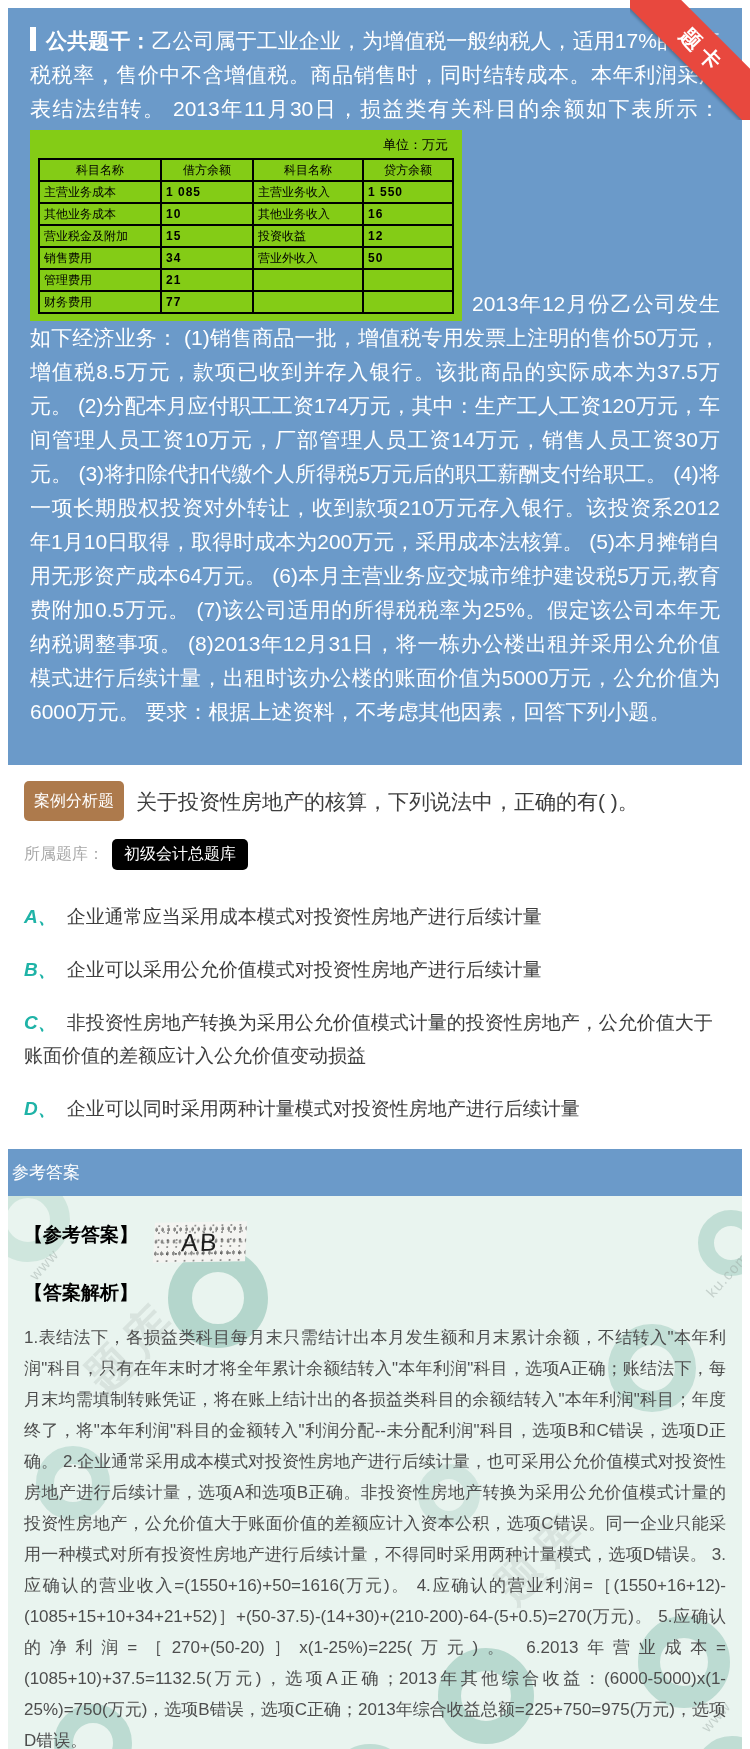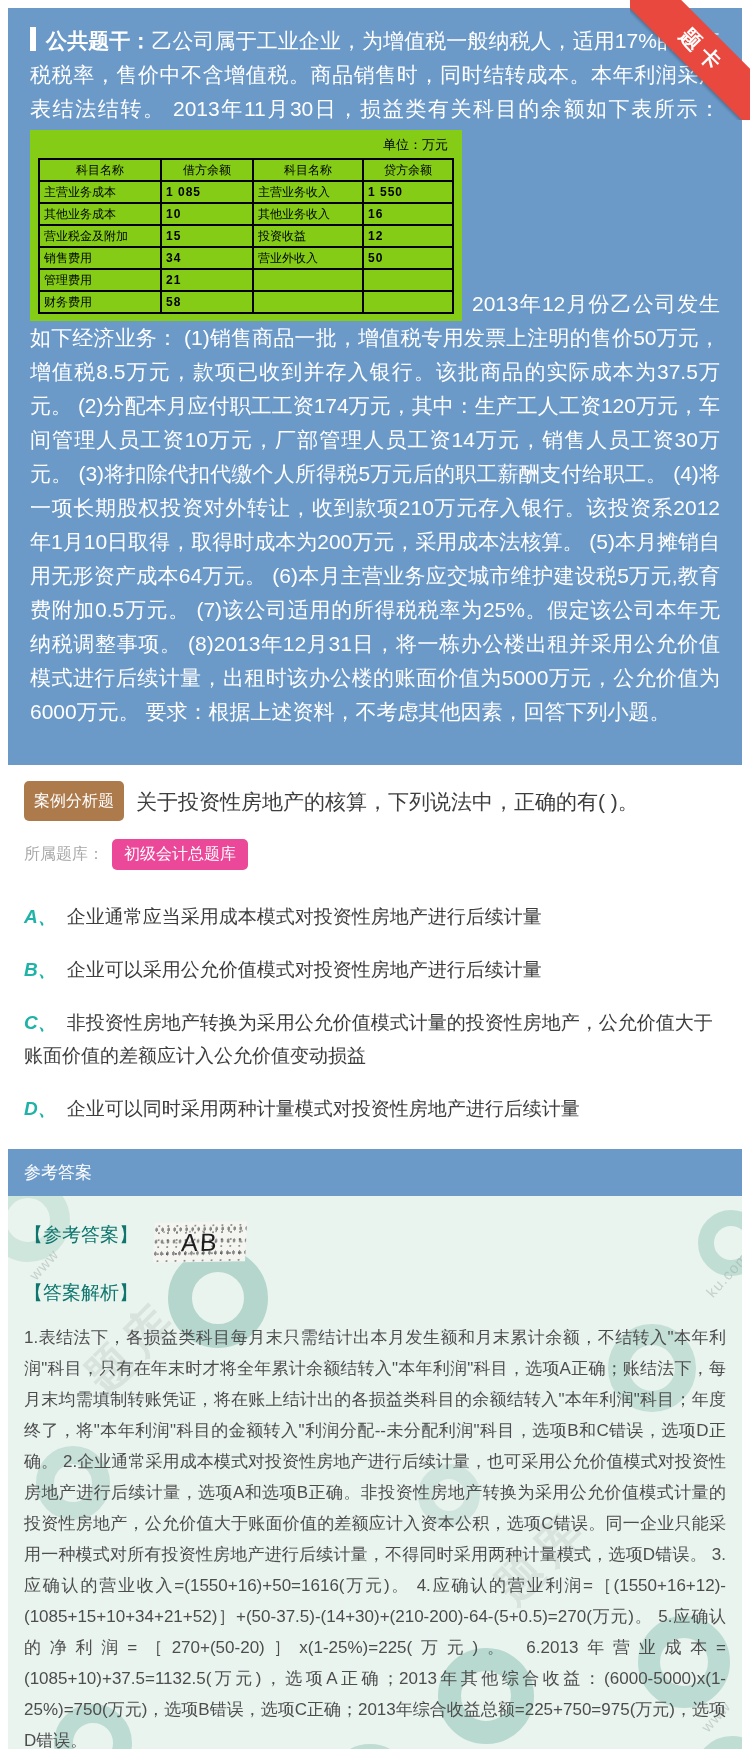--- a/index.html
+++ b/index.html
@@ -153,7 +153,7 @@
       </tr>
       <tr>
         <td class="c-name">财务费用</td>
-        <td class="c-num">58</td>
+        <td class="c-num">77</td>
         <td class="c-name2"></td>
         <td class="c-num2"></td>
       </tr>

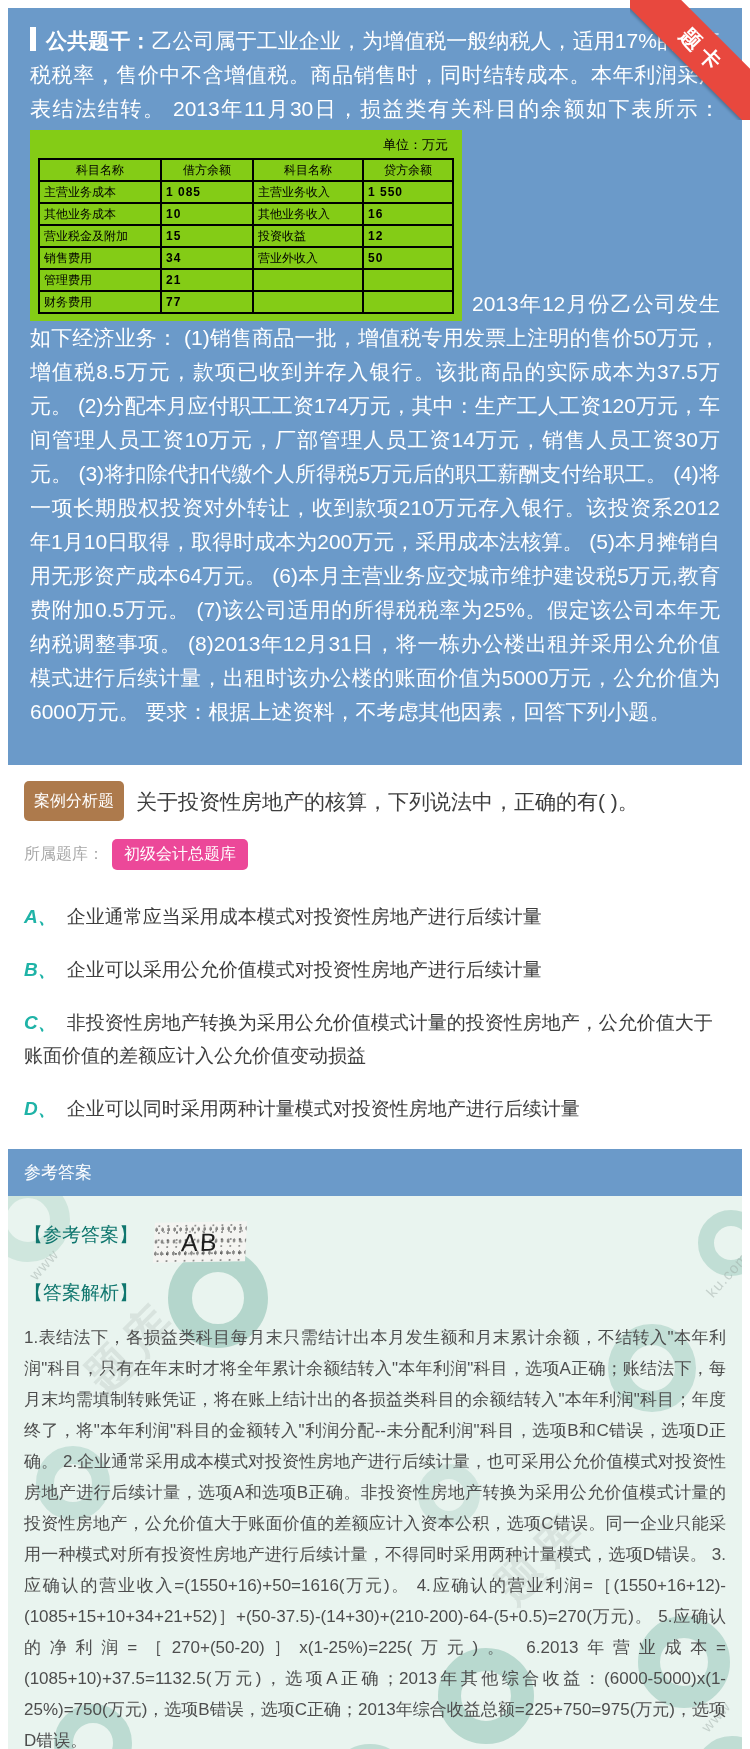--- a/index.html
+++ b/index.html
@@ -57,7 +57,7 @@
   }
   .bank-row{margin-top:18px;font-size:16px;color:#a9a9a9;}
   .badge-red{
-    display:inline-block;background:#ec4899;color:#ffffff;font-size:16px;
+    display:inline-block;background:#000000;color:#ffffff;font-size:16px;
     padding:5px 12px;border-radius:5px;margin-left:8px;text-align:right;
   }
   .options{margin-top:30px;}

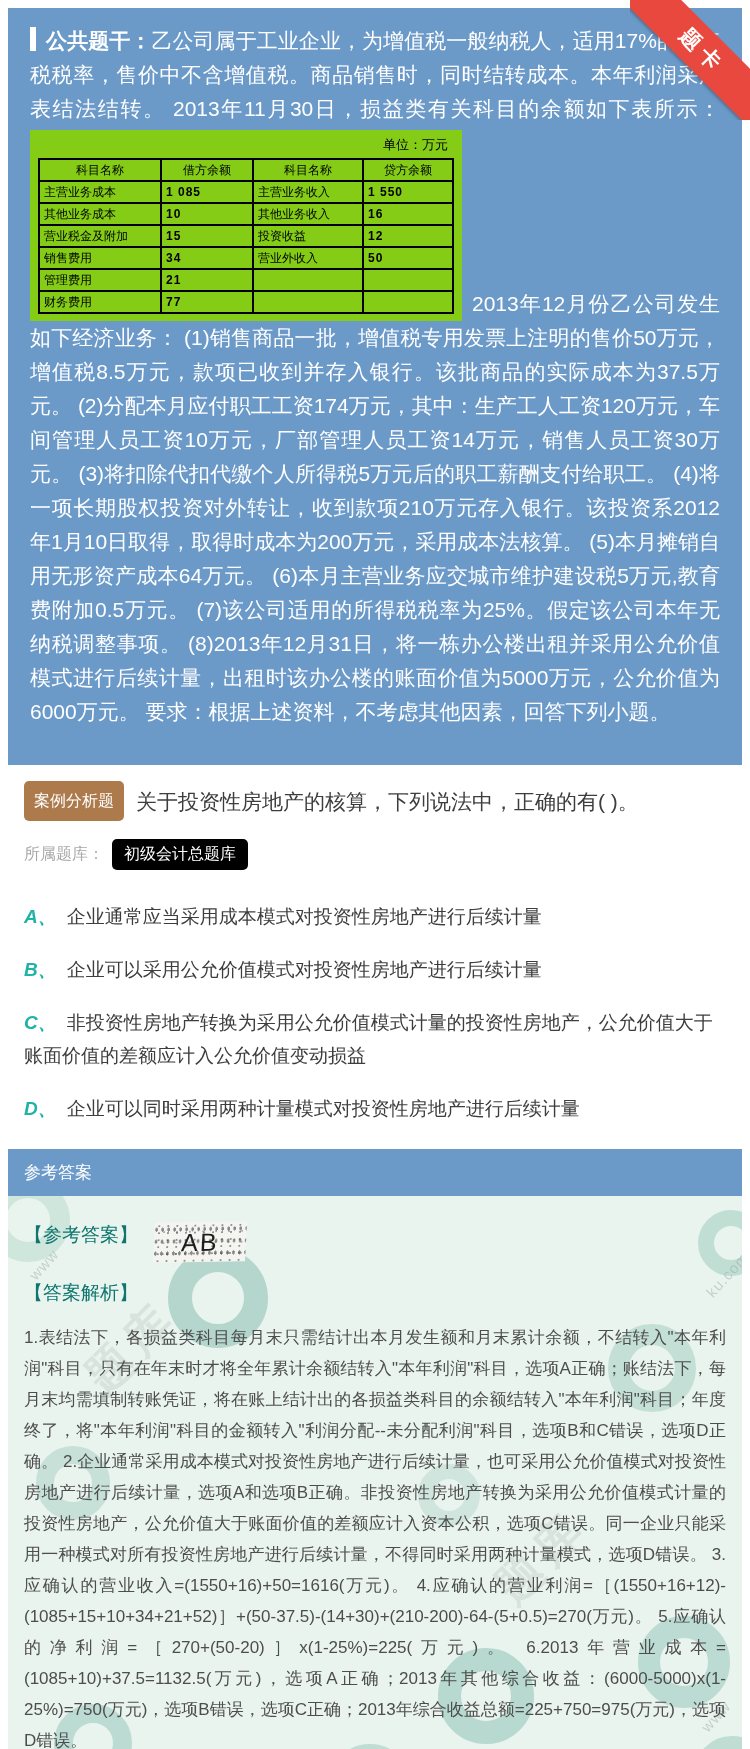--- a/index.html
+++ b/index.html
@@ -67,7 +67,7 @@
   .answer-bar{
     margin:0 8px;height:47px;background:#6b9ac9;color:#ffffff;
     display:flex;justify-content:space-between;align-items:center;
-    padding:0 16px;font-size:17px;box-sizing:border-box;
+    padding:0 4px;font-size:17px;box-sizing:border-box;
   }
   
   .answer-panel{

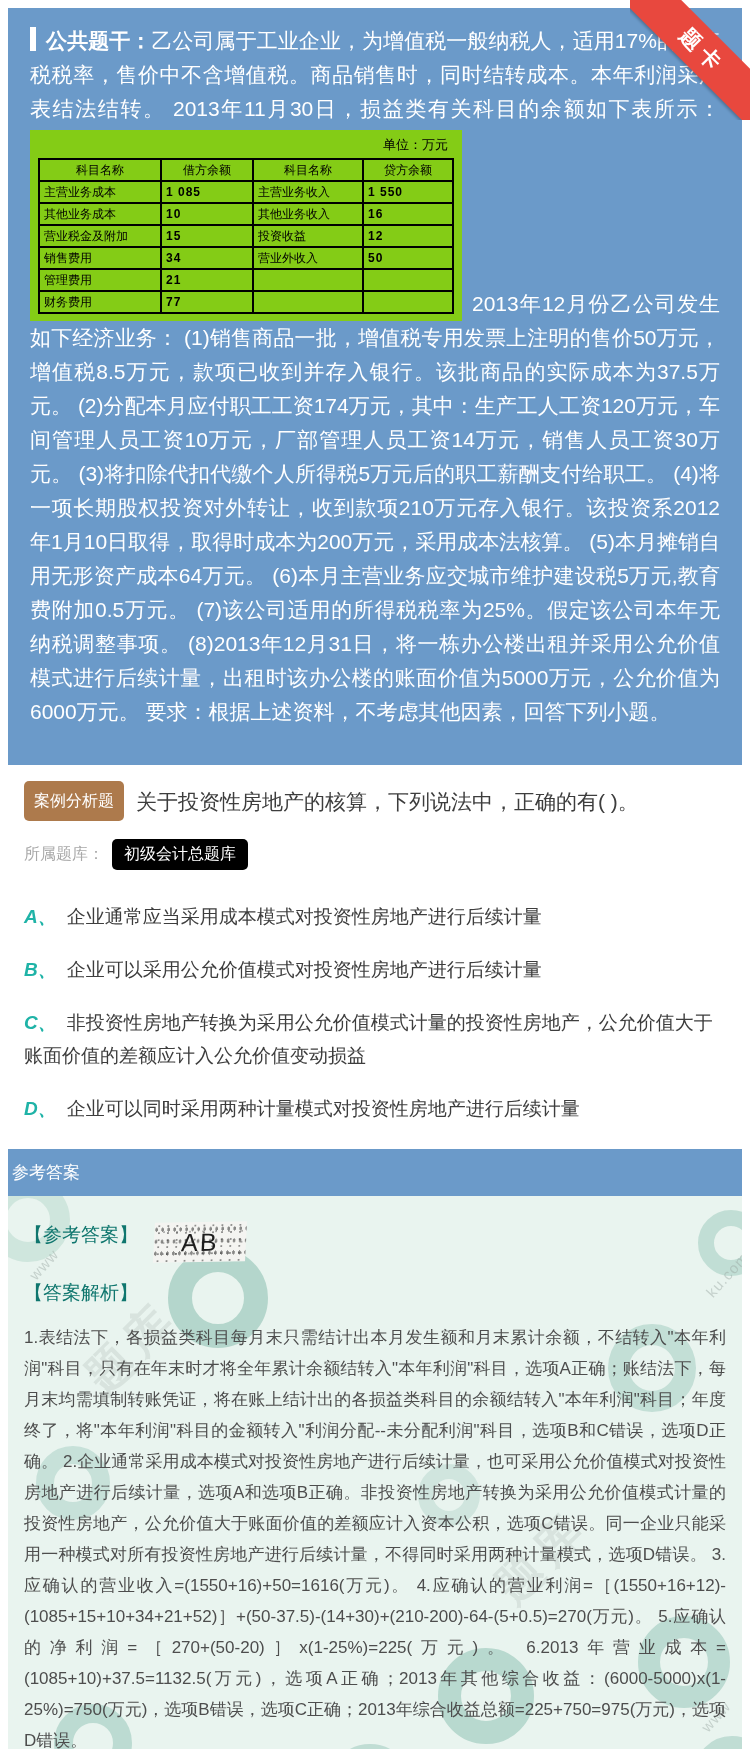--- a/index.html
+++ b/index.html
@@ -75,7 +75,7 @@
     padding:26px 16px 0 16px;position:relative;overflow:hidden;
   }
   .ans-content{position:relative;z-index:2;}
-  .ans-label{color:#0f766e;font-weight:normal;font-size:19px;display:inline-block;}
+  .ans-label{color:#000000;font-weight:bold;font-size:19px;display:inline-block;}
   .ref-row{margin-bottom:18px;}
   .ab-box{
     display:inline-block;margin-left:16px;min-width:92px;height:40px;

